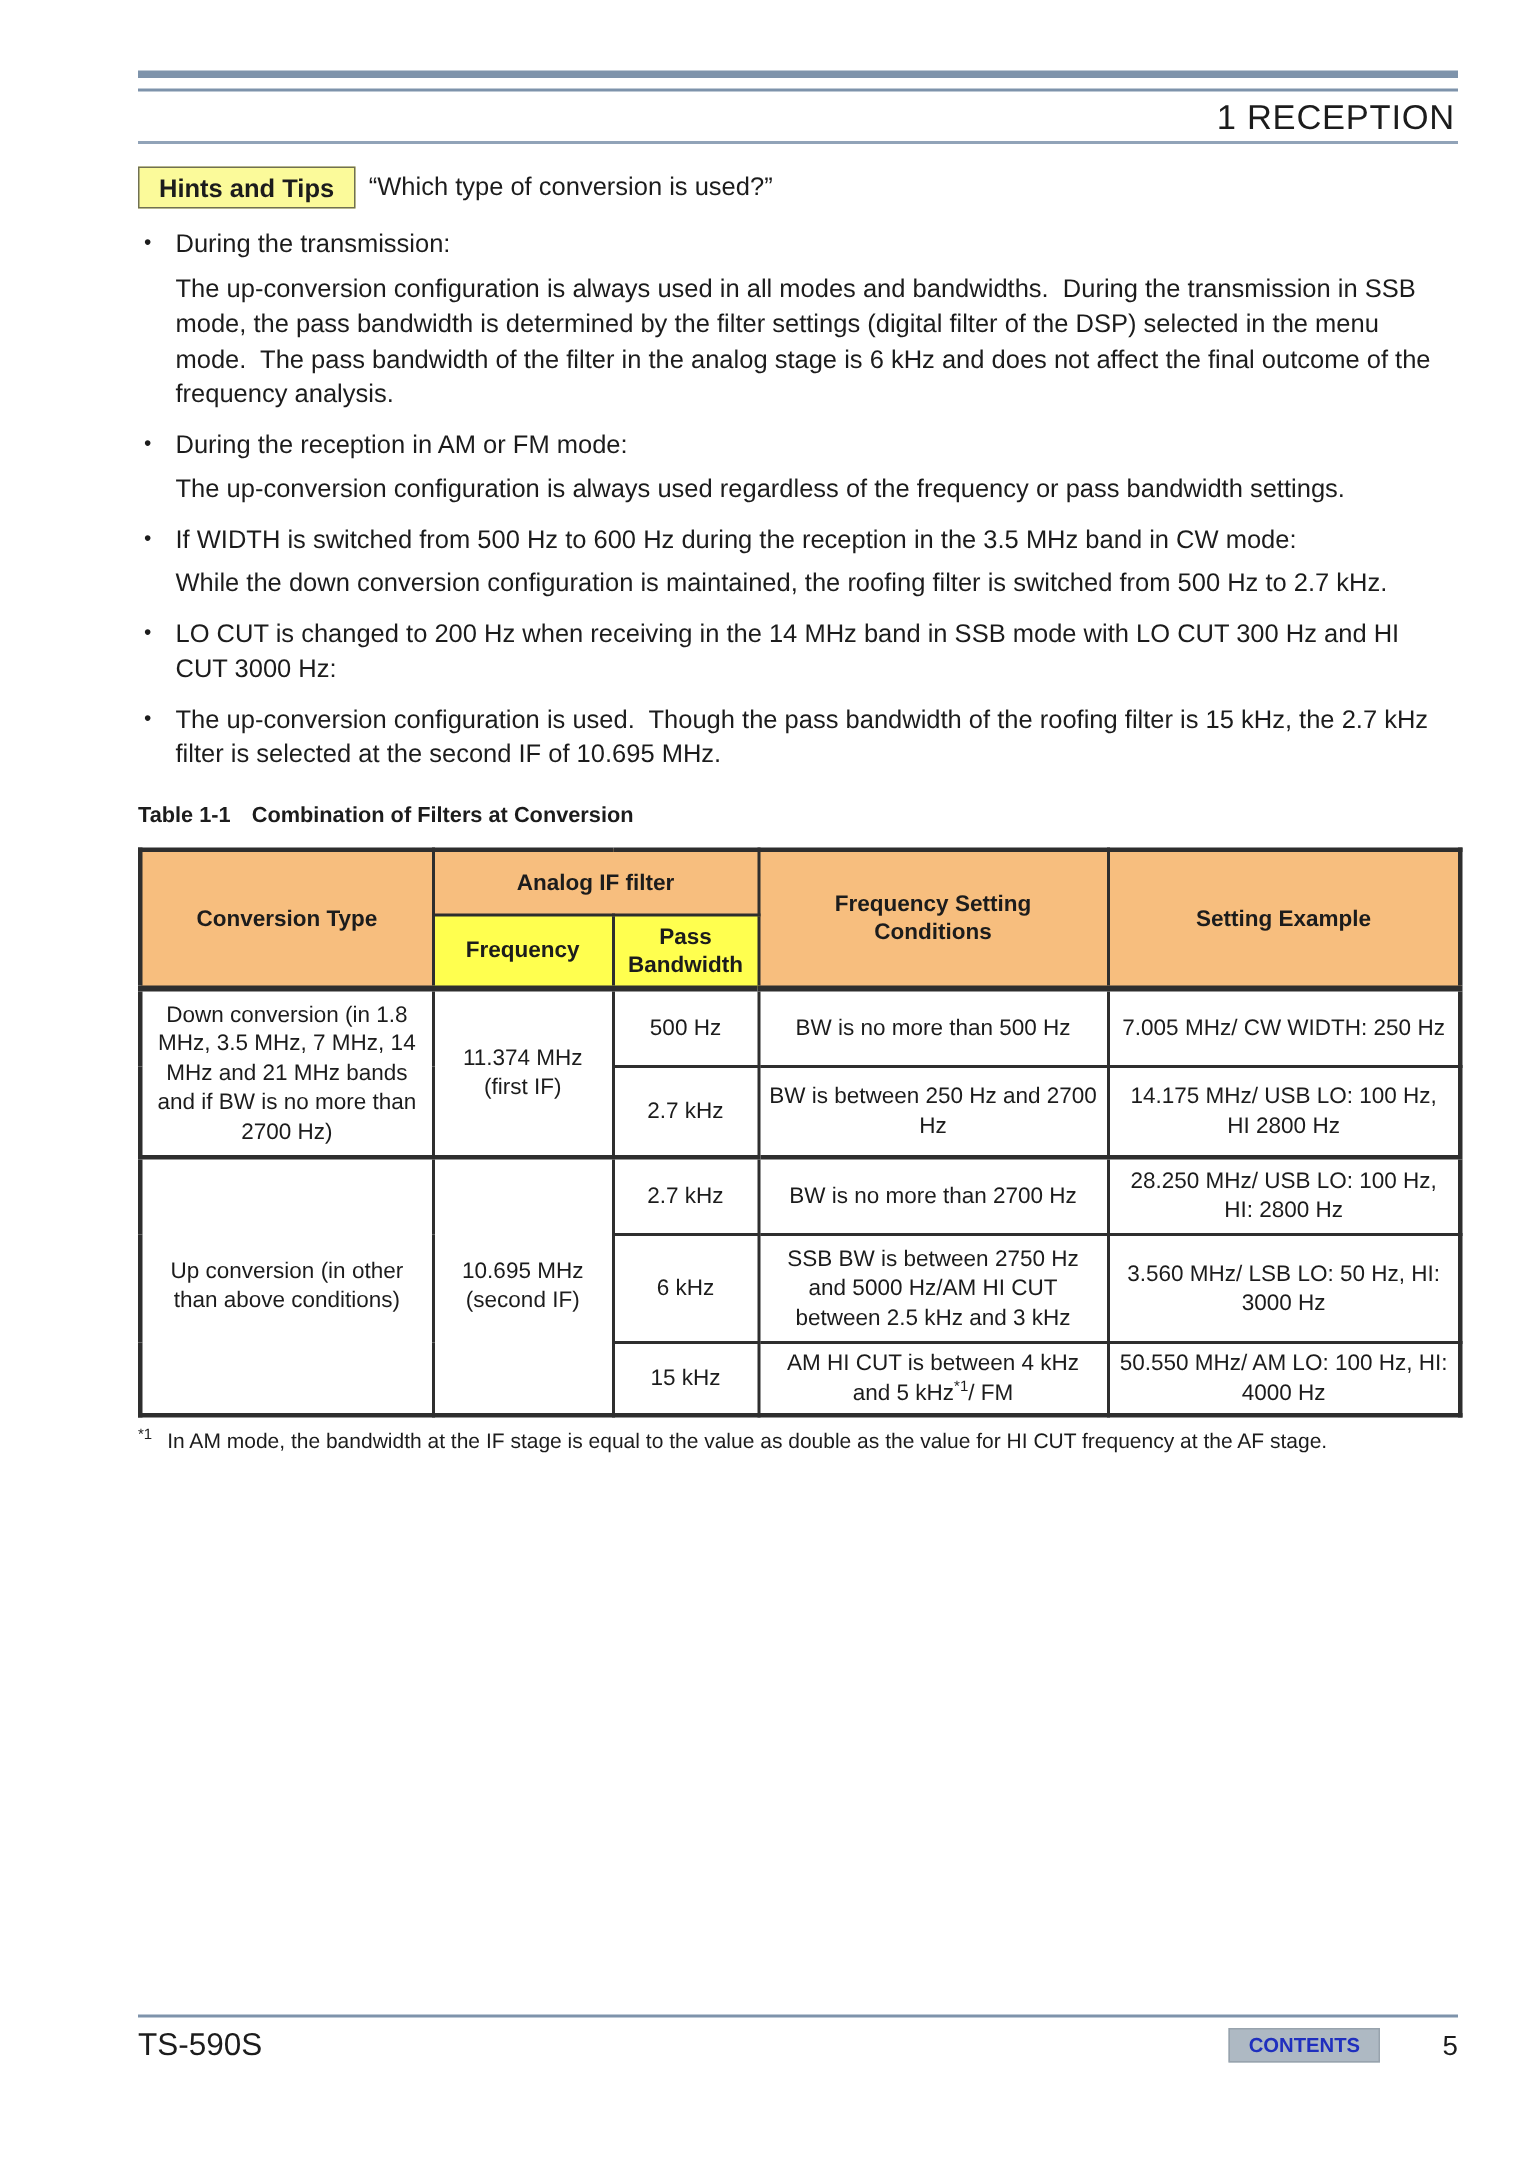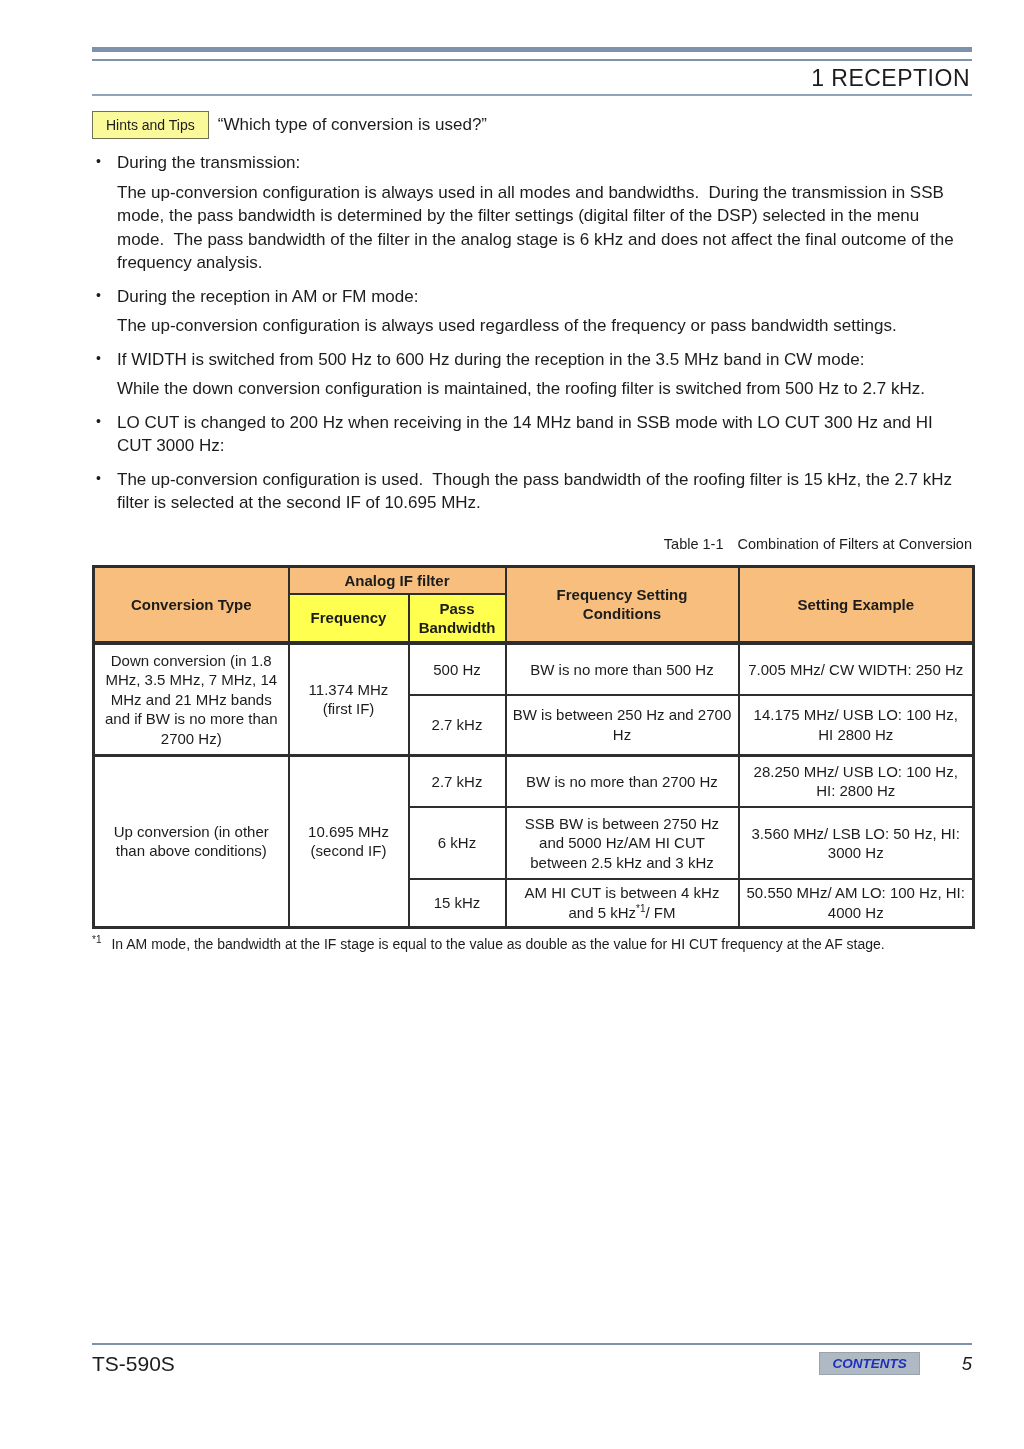--- a/index.html
+++ b/index.html
@@ -28,7 +28,7 @@
   .hints-row{margin-top:15px;display:flex;align-items:flex-start;}
   .hints-badge{
     display:inline-block;background:var(--hints-bg);border:1.5px solid var(--hints-border);
-    font-weight:normal;font-size:14px;line-height:21px;padding:3px 13px 2px;white-space:nowrap;
+    font-weight:bold;font-size:17px;line-height:21px;padding:3px 13px 2px;white-space:nowrap;
   }
   .hints-question{margin-left:9px;padding-top:2px;text-align:center;}
   ul.bullets{list-style:none;margin:12px 12px 0 0;padding:0;}

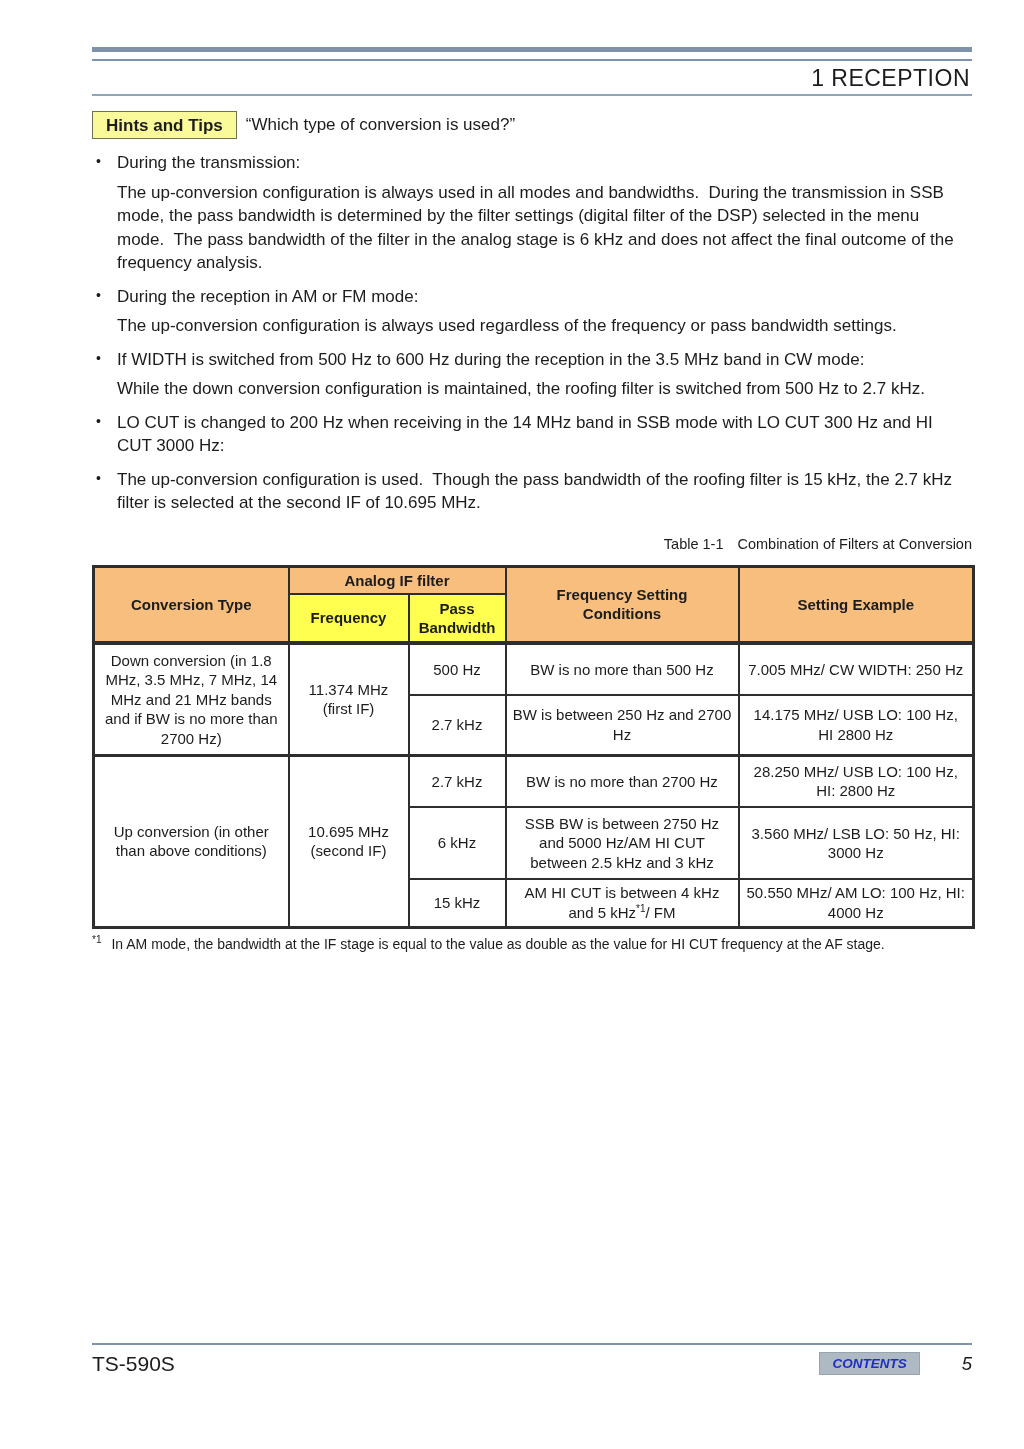--- a/index.html
+++ b/index.html
@@ -35,7 +35,7 @@
   ul.bullets li{position:relative;padding-left:25px;margin-bottom:10px;}
   ul.bullets li::before{content:"\2022";position:absolute;left:4px;top:-1px;font-size:14px;}
   .b-body{margin-top:6px;white-space:pre-wrap;}
-  .table-title{margin:20px 0 11px;text-align:right;font-weight:normal;font-size:14.5px;line-height:19px;}
+  .table-title{margin:20px 0 11px;text-align:left;font-weight:bold;font-size:14.5px;line-height:19px;}
   .table-title .tt-label{margin-right:14px;}
   table.filters{
     width:880px;border-collapse:collapse;table-layout:fixed;

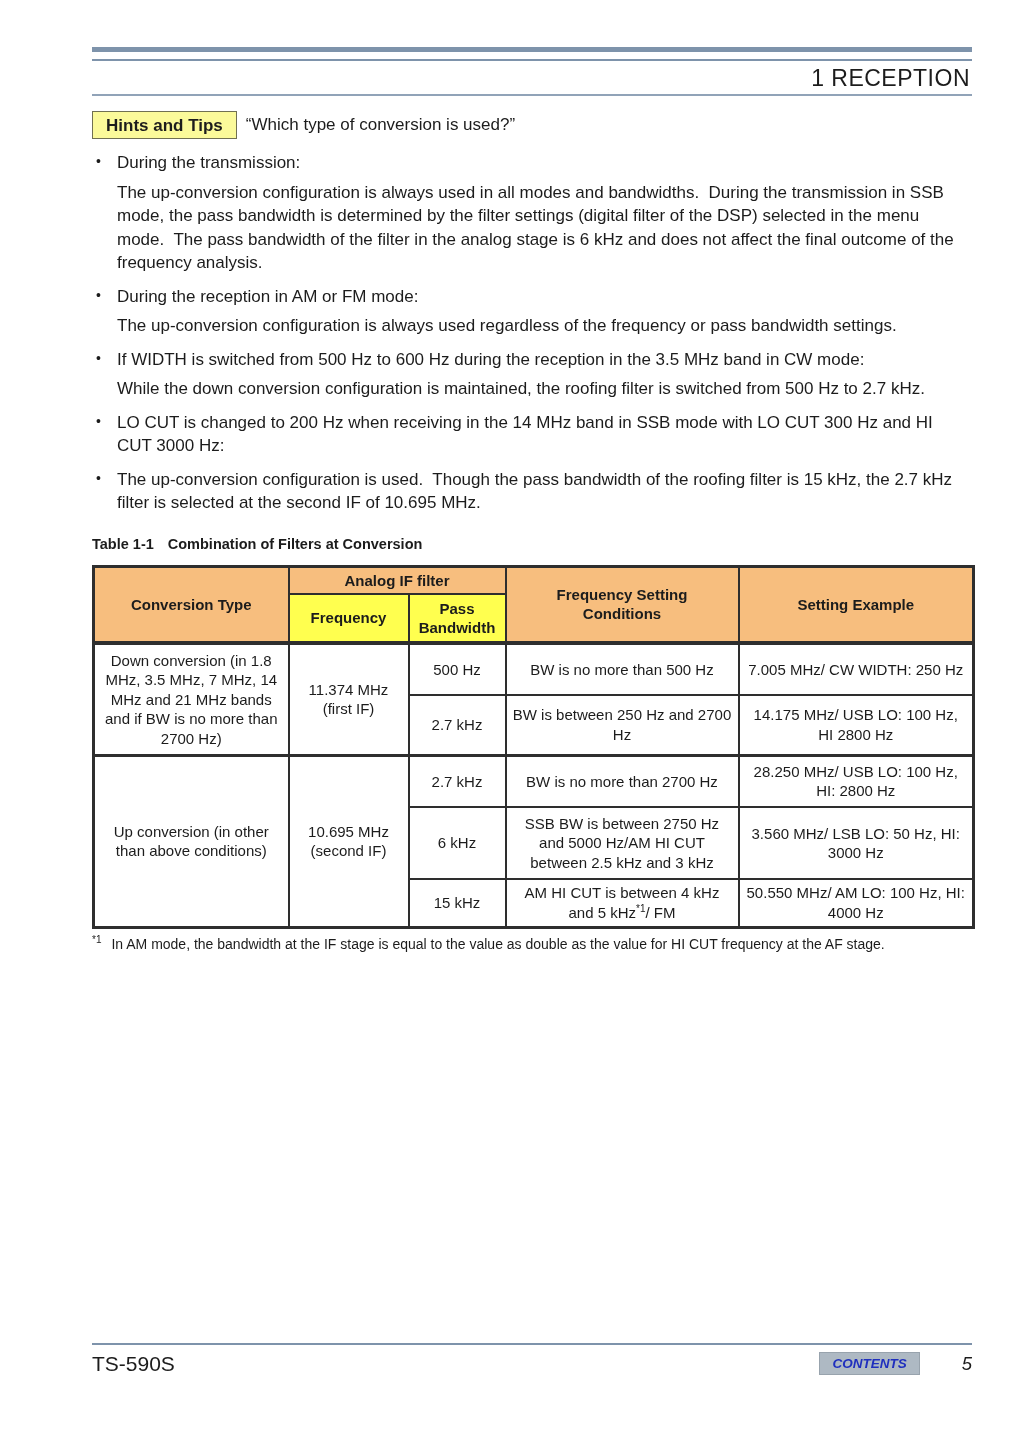--- a/index.html
+++ b/index.html
@@ -51,7 +51,7 @@
   thead th.bottom-edge{border-bottom:4px solid var(--border-dark);}
   tbody tr.group-start > td{border-top:3px solid var(--border-dark);}
   .row-a{height:52px;} .row-b{height:60px;} .row-c{height:52px;} .row-d{height:72px;} .row-e{height:48px;}
-  th.h-top{height:28px;} th.h-sub{height:49px;}
+  th.h-top{height:44px;} th.h-sub{height:49px;}
   td.ex{padding:3px 20px;}
   td.cond{padding:3px 3px;}
   td.type-cell{padding:3px 6px;}

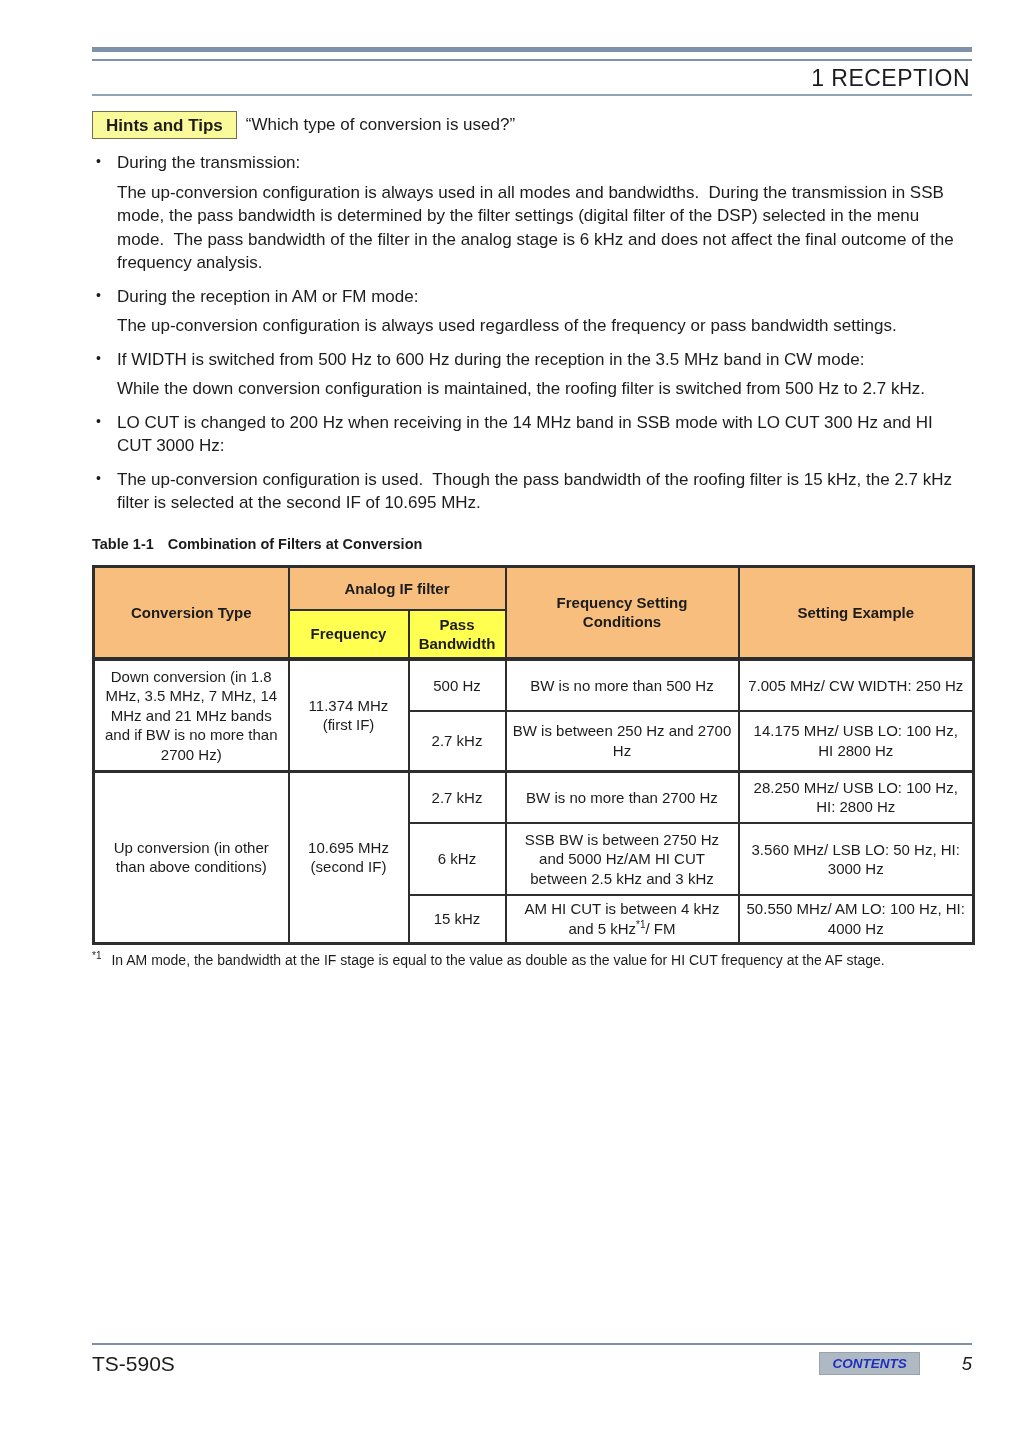--- a/index.html
+++ b/index.html
@@ -62,7 +62,7 @@
   .footer-rule{height:2px;background:var(--rule-blue);}
   .footer-row{margin-top:7px;display:flex;align-items:center;}
   .model{font-size:21px;}
-  .footer-right{margin-left:auto;display:flex;align-items:center;font-style:italic;}
+  .footer-right{margin-left:auto;display:flex;align-items:center;}
   .contents-btn{
     display:inline-block;background:var(--contents-bg);color:var(--contents-text);
     font-weight:bold;font-size:13.5px;line-height:16px;padding:3px 12px 2px;

